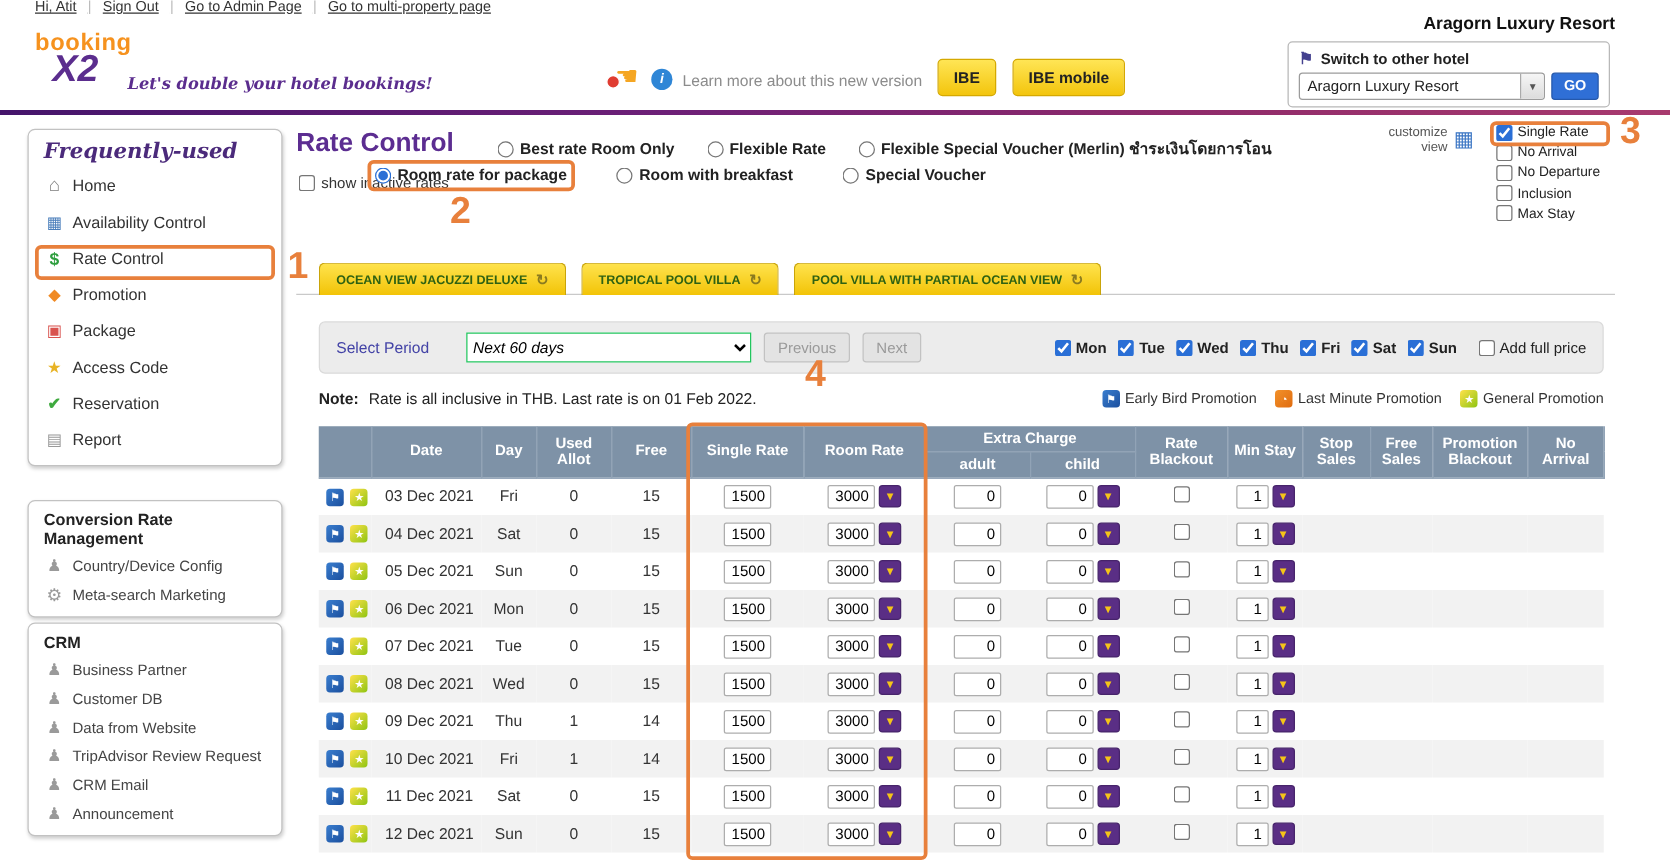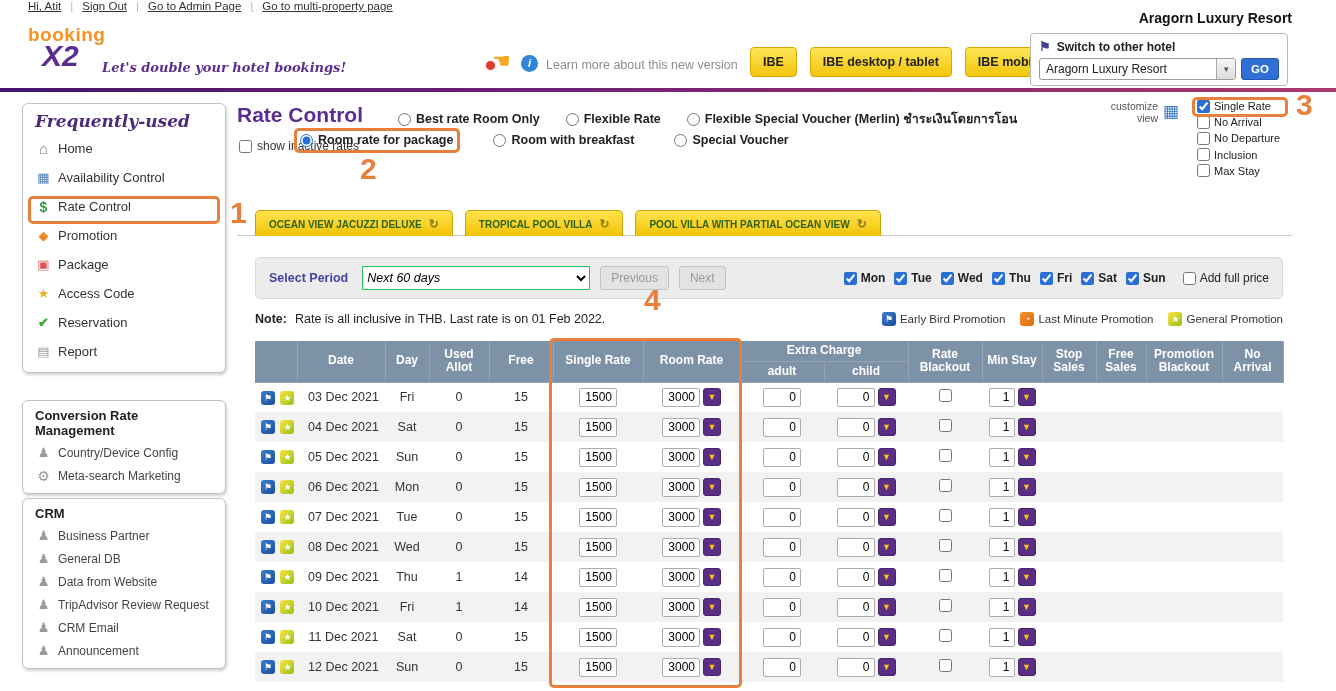--- a/index.html
+++ b/index.html
@@ -154,7 +154,6 @@
   <div class="learn-more">Learn more about this new version</div>
   <div class="ibe-group">
     <button class="ibe-btn">IBE</button>
-    <button class="ibe-btn">IBE desktop / tablet</button>
     <button class="ibe-btn">IBE mobile</button>
   </div>
   <div class="switch-panel">

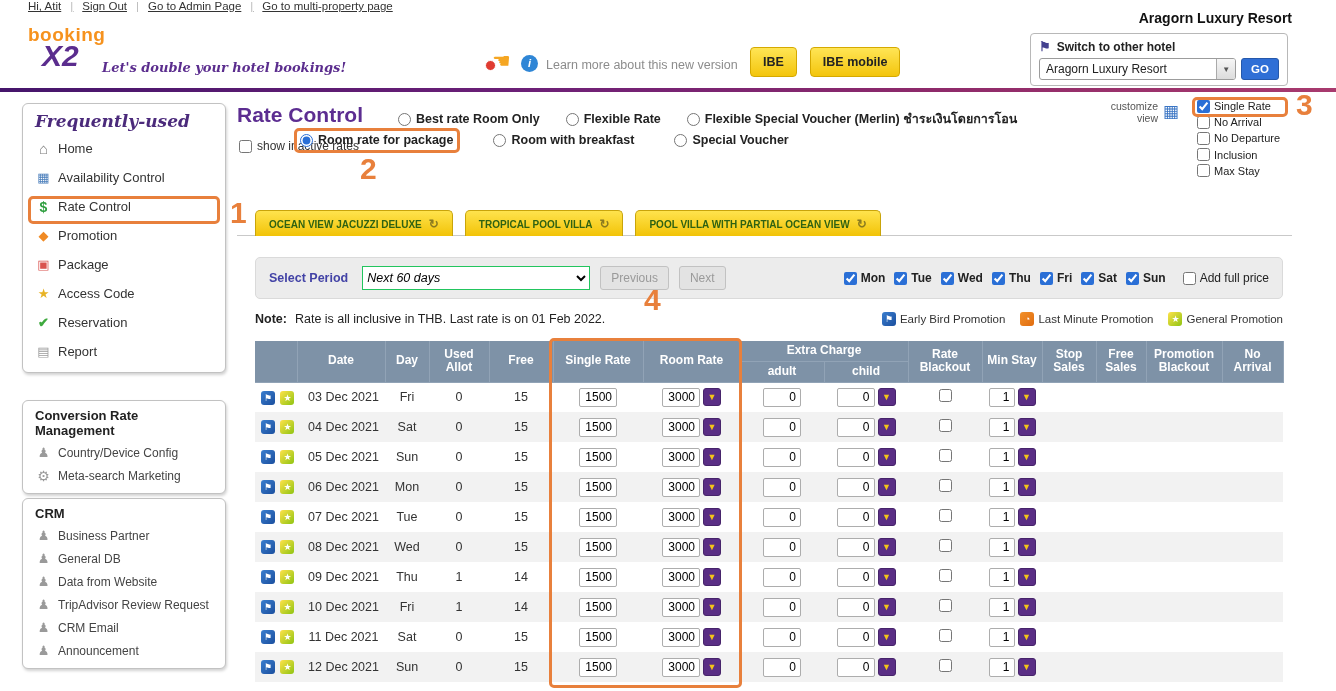--- a/index.html
+++ b/index.html
@@ -80,7 +80,7 @@
 
   
   .filter-bar { position:absolute; left:255px; top:257px; width:1028px; height:42px; background:#ececec; border:1px solid #dadada; border-radius:5px; display:flex; align-items:center; padding:0 13px; gap:10px; }
-  .sp-label { font-size:12.5px; font-weight:bold; color:#4343a6; margin-right:4px; }
+  .sp-label { font-size:12.5px; font-weight:normal; color:#4343a6; margin-right:20px; }
   .period-select { width:228px; height:24px; font-size:12.5px; border:1px solid #22c55e; background:#fff; font-family:inherit;font-style:italic; }
   .nav-btn { background:#e3e3e3; color:#9a9a9a; border:1px solid #c2c2c2; border-radius:3px; font-size:12px; padding:4px 10px; font-family:inherit; }
   .day-filters { display:flex; align-items:center; gap:9px; margin-left:auto; }

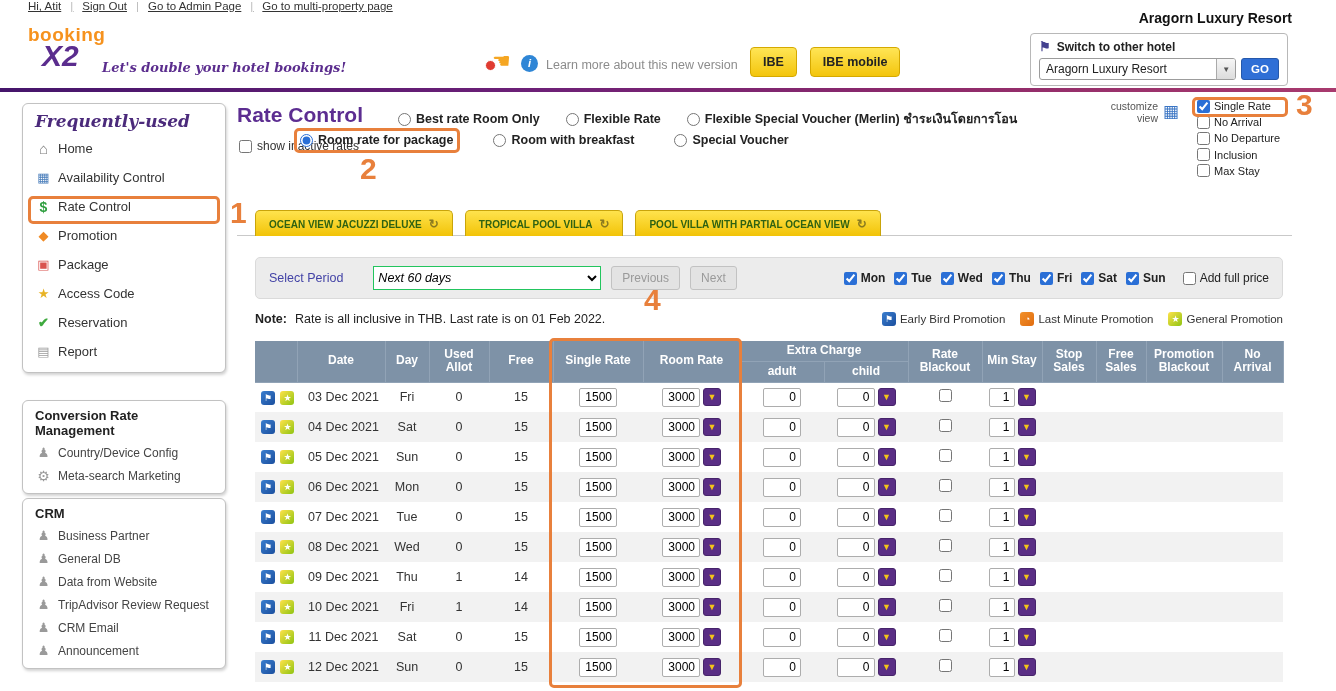--- a/index.html
+++ b/index.html
@@ -239,7 +239,7 @@
 
       <div class="side-item small">
         <span class="mini-icon" data-icon="person"></span>
-        <span>General DB</span>
+        <span>Customer DB</span>
       </div>
 
       <div class="side-item small">

